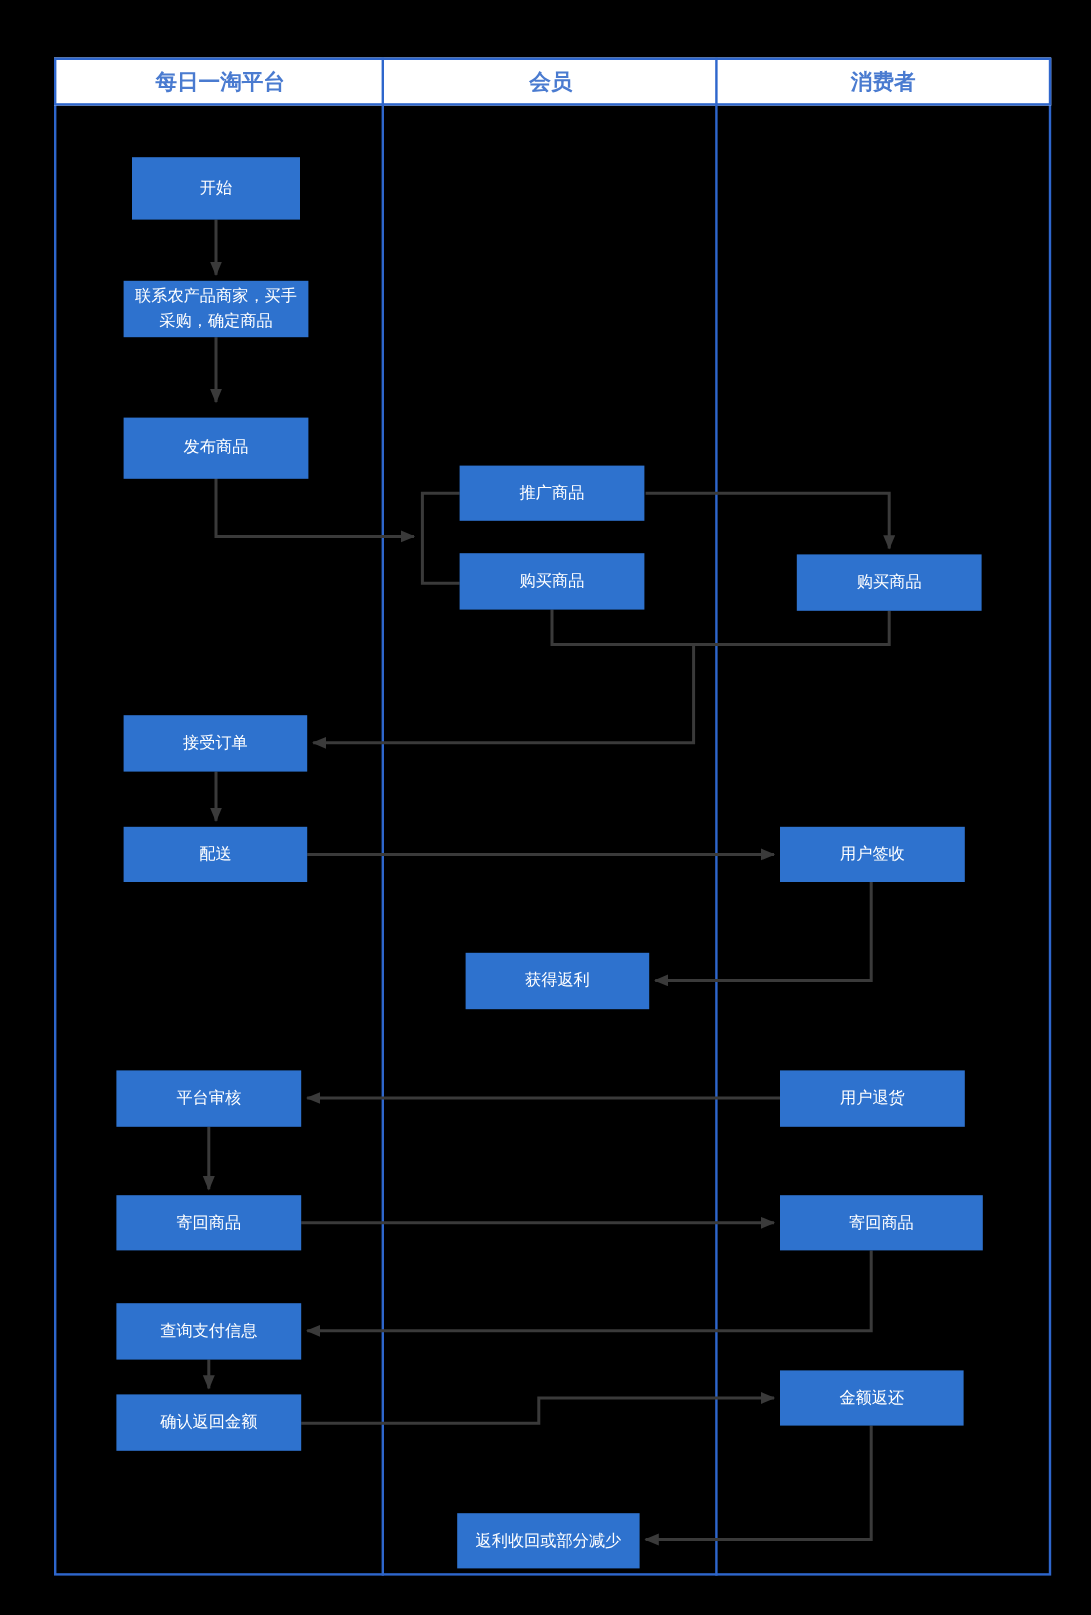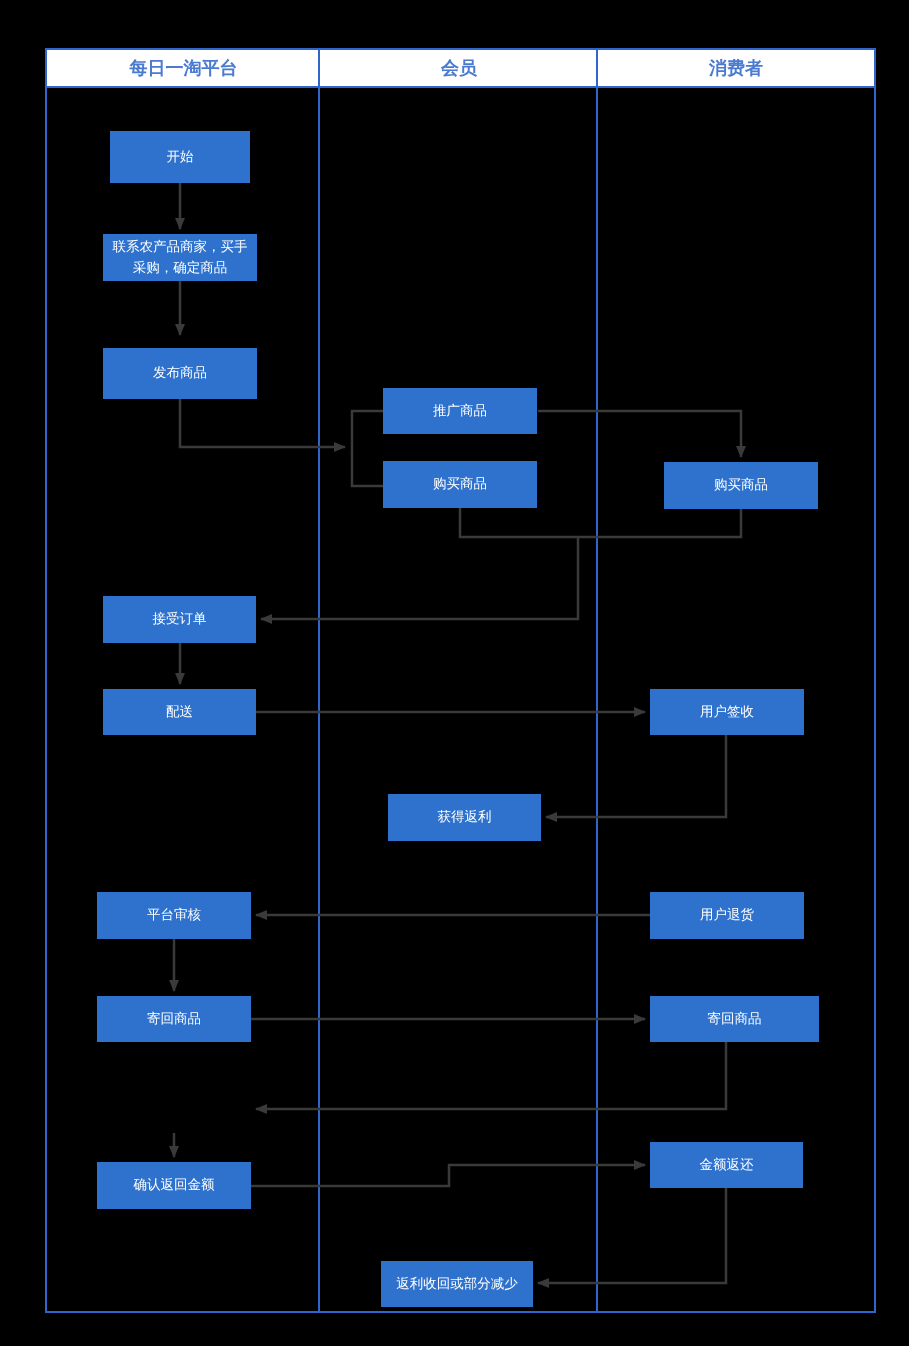--- a/index.html
+++ b/index.html
@@ -111,6 +111,7 @@
       <div class="node" style="left: 103px; top: 689px; width: 153px; height: 46px;">配送</div>
       <div class="node" style="left: 97px; top: 892px; width: 154px; height: 47px;">平台审核</div>
       <div class="node" style="left: 97px; top: 996px; width: 154px; height: 46px;">寄回商品</div>
+      <div class="node" style="left: 97px; top: 1086px; width: 154px; height: 47px;">查询支付信息</div>
       <div class="node" style="left: 383px; top: 388px; width: 154px; height: 46px;">推广商品</div>
       <div class="node" style="left: 97px; top: 1162px; width: 154px; height: 47px;">确认返回金额</div>
       <div class="node" style="left: 383px; top: 461px; width: 154px; height: 47px;">购买商品</div>

